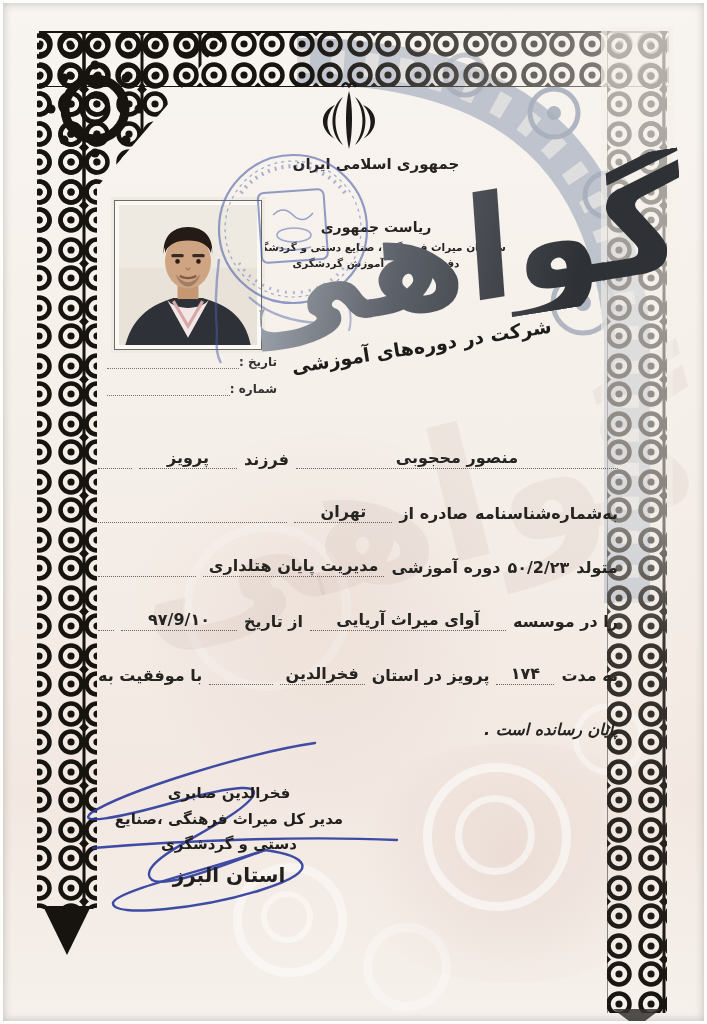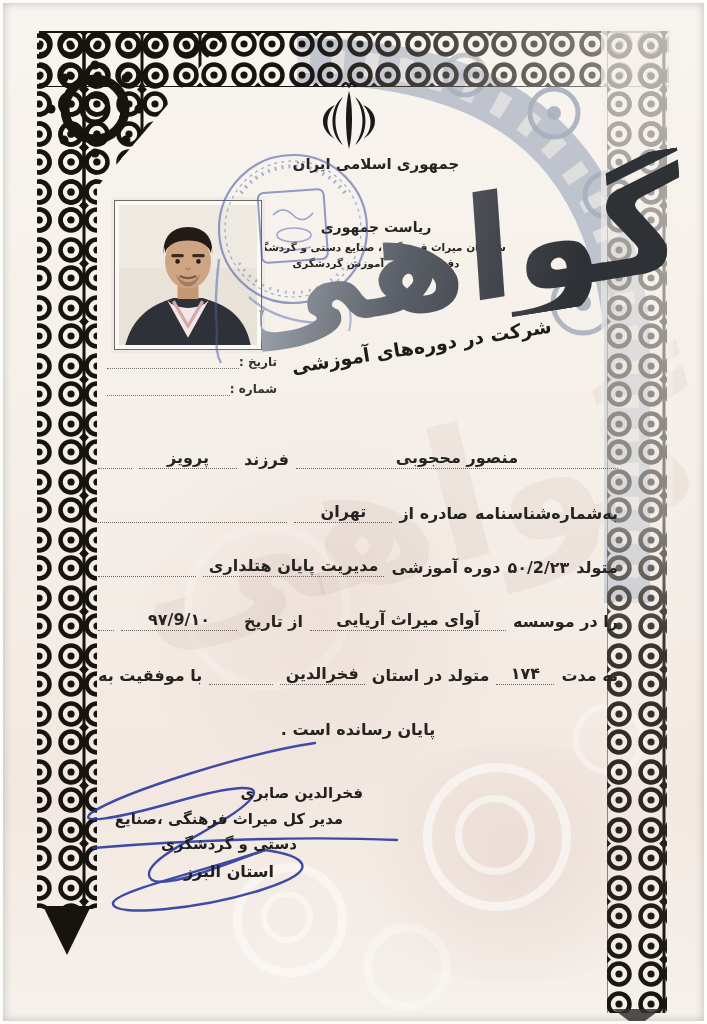--- a/index.html
+++ b/index.html
@@ -265,7 +265,7 @@
     <div class="line">
       <span class="lbl">به مدت</span>
       <span class="blank val" style="min-width:46px;">۱۷۴</span>
-      <span class="lbl">متولد در استان</span>
+      <span class="lbl">پرویز در استان</span>
       <span class="blank grow val">فخرالدین</span>
       <span class="tail" style="width:66px;"></span>
       <span class="lbl">با موفقیت به</span>

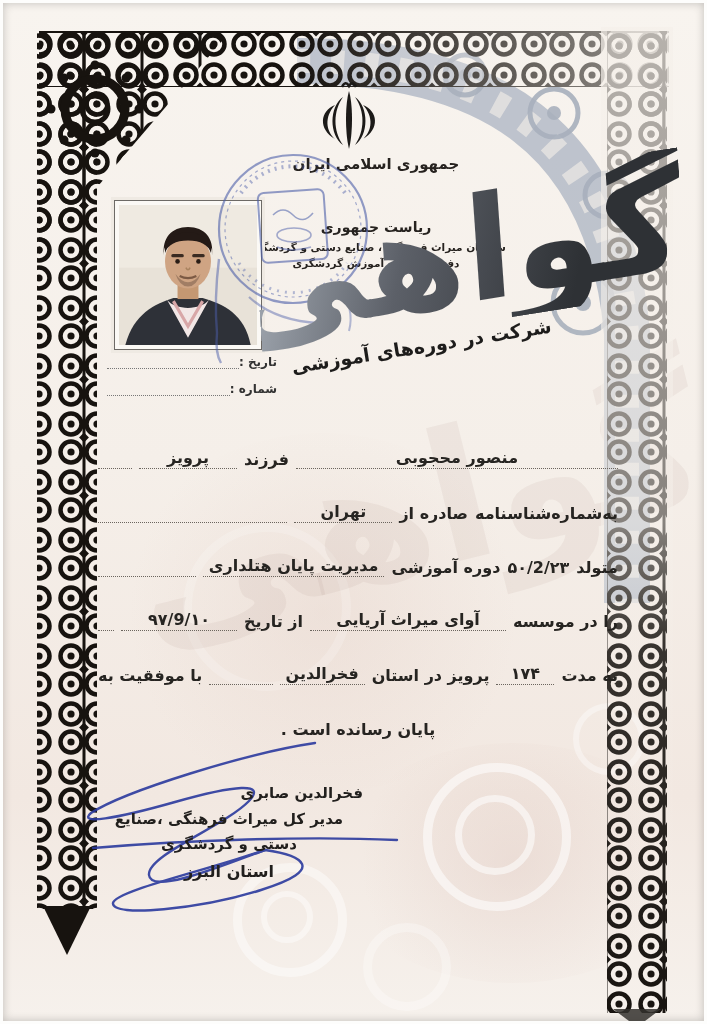--- a/index.html
+++ b/index.html
@@ -42,7 +42,7 @@
   .blank{border-bottom:1.5px dotted #6b655e;text-align:center;padding:0 6px 1px 6px;}
   .grow{flex:1;}
   .tail{border-bottom:1.5px dotted #6b655e;height:14px;}
-  .completion-line{justify-content:center;}
+  .completion-line{justify-content:flex-start;font-style:italic;}
   
   .sig{position:absolute;left:92px;top:778px;width:268px;text-align:center;color:#211f1d;line-height:1.7;}
   .sig .s1{font-size:15px;font-weight:800;text-align:right;}

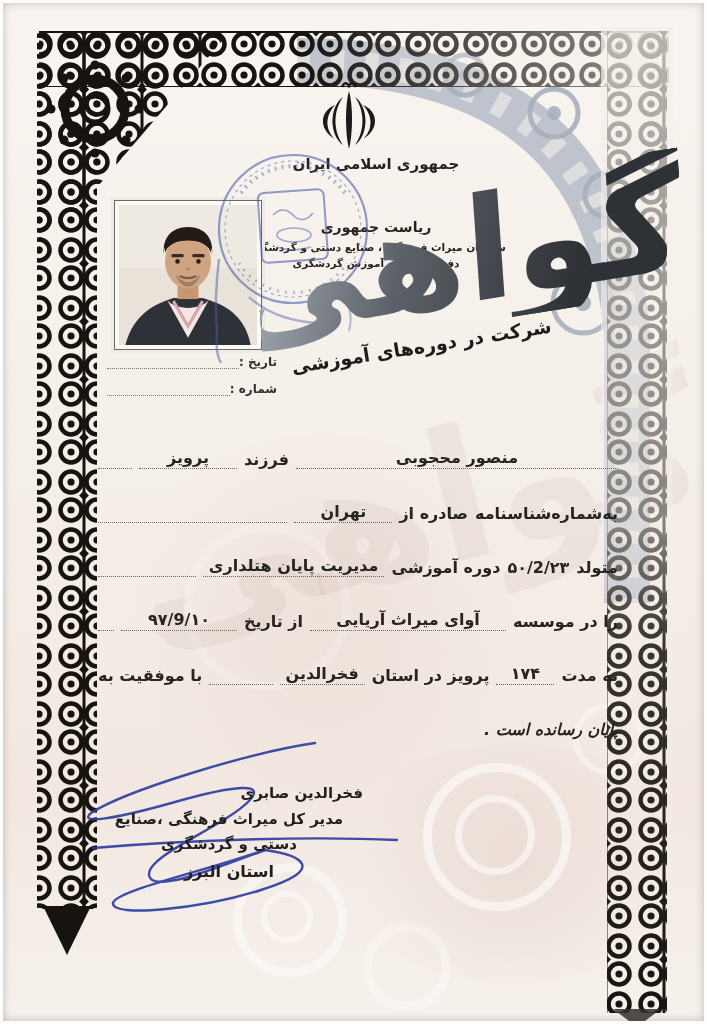--- a/index.html
+++ b/index.html
@@ -45,7 +45,7 @@
   .completion-line{justify-content:flex-start;font-style:italic;}
   
   .sig{position:absolute;left:92px;top:778px;width:268px;text-align:center;color:#211f1d;line-height:1.7;}
-  .sig .s1{font-size:15px;font-weight:800;text-align:right;}
+  .sig .s1{font-size:15px;font-weight:800;}
   .sig .s2{font-size:15px;font-weight:800;}
   .sig .s3{font-size:16px;font-weight:800;}
 </style>

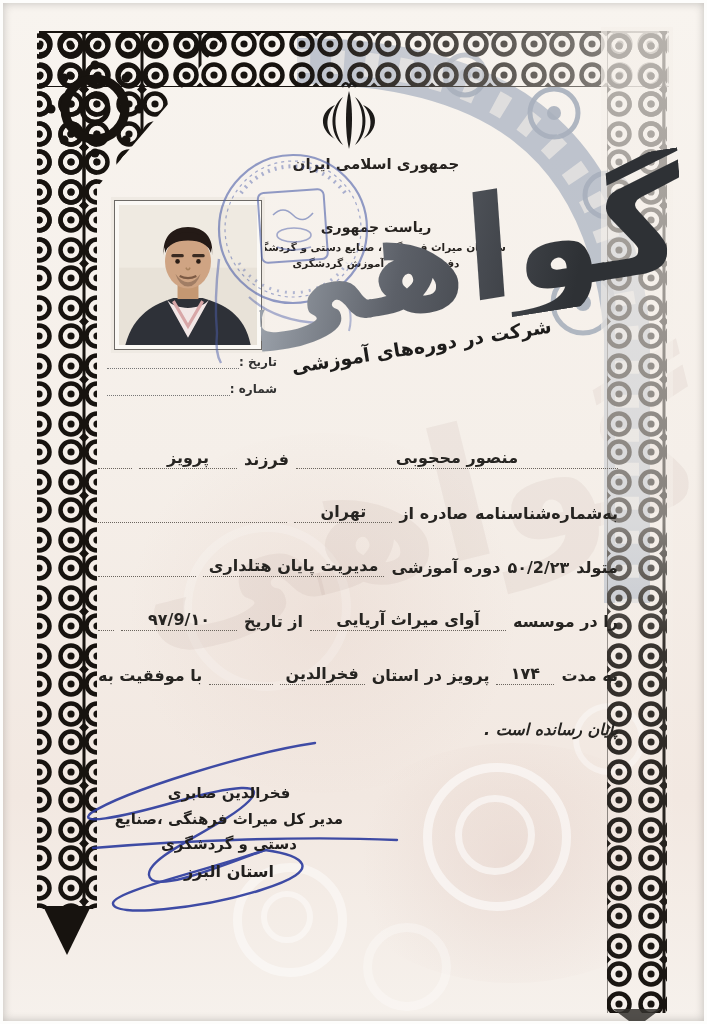--- a/index.html
+++ b/index.html
@@ -47,7 +47,7 @@
   .sig{position:absolute;left:92px;top:778px;width:268px;text-align:center;color:#211f1d;line-height:1.7;}
   .sig .s1{font-size:15px;font-weight:800;}
   .sig .s2{font-size:15px;font-weight:800;}
-  .sig .s3{font-size:16px;font-weight:800;}
+  .sig .s3{font-size:20px;font-weight:800;}
 </style>
 </head>
 <body>

